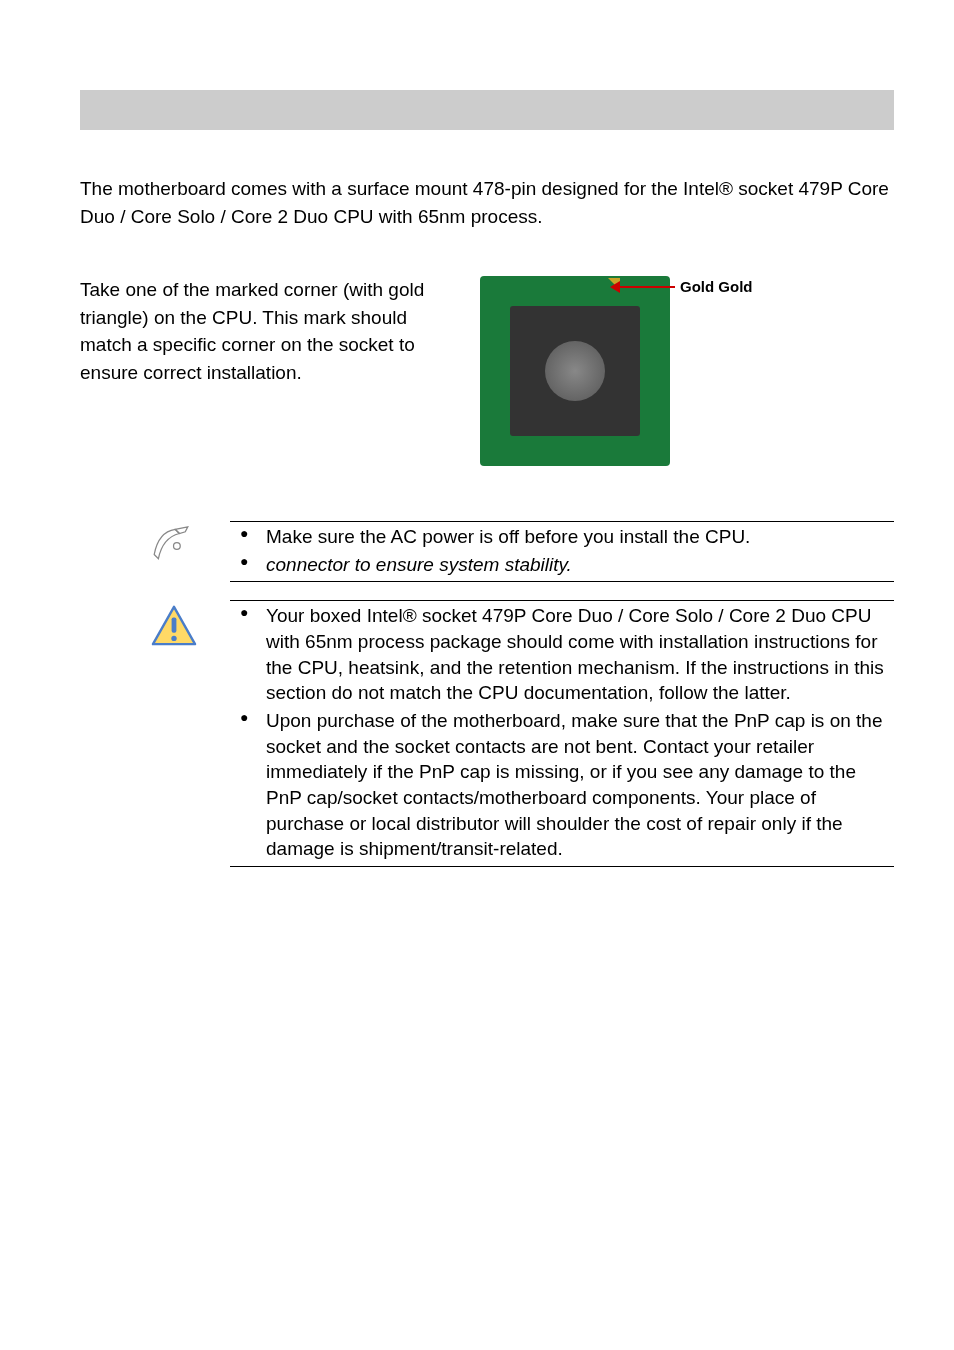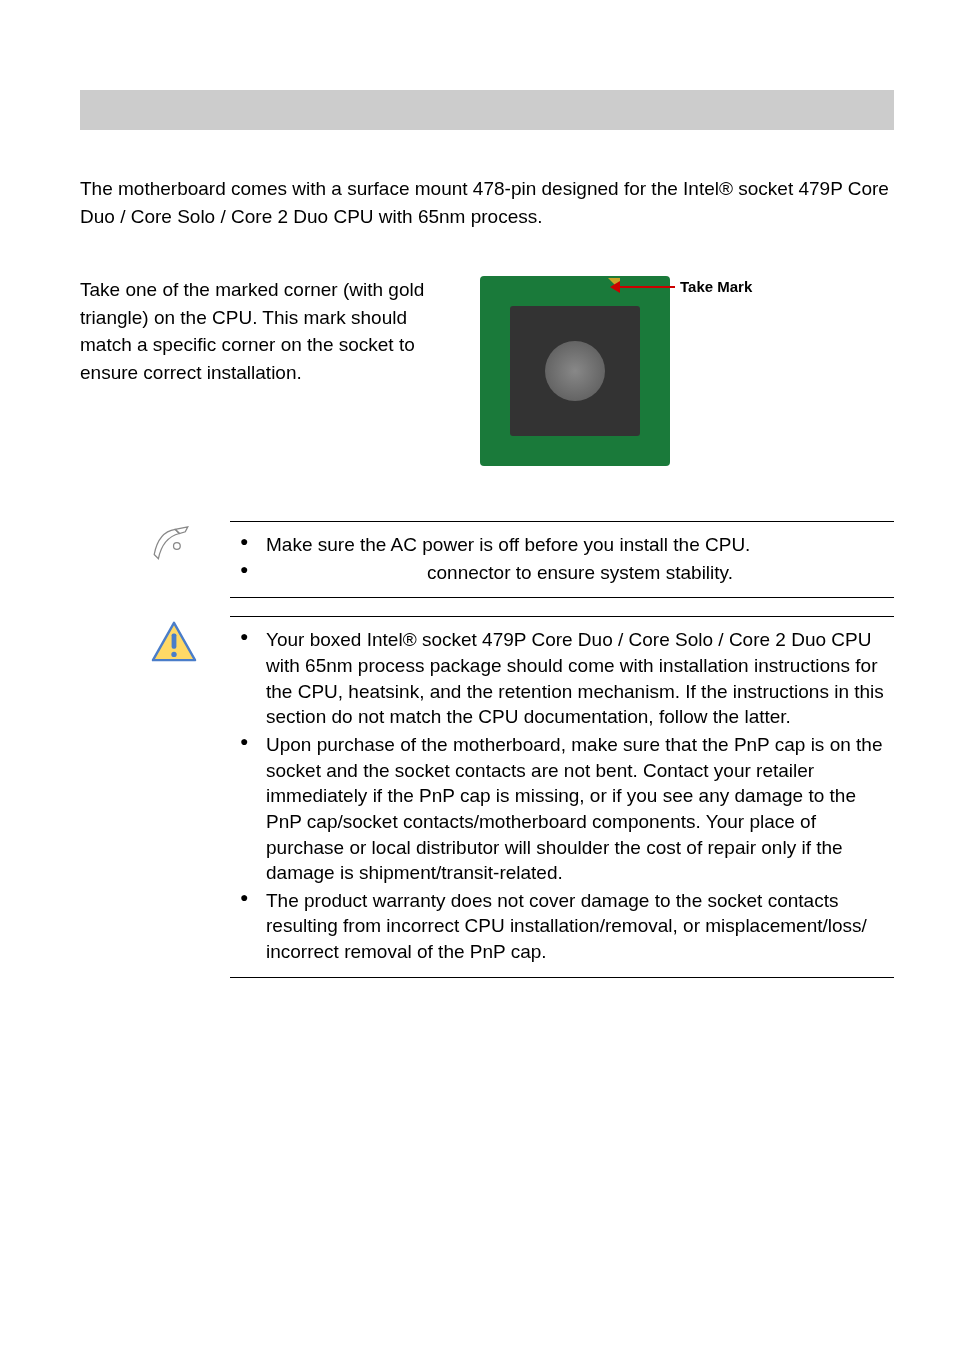--- a/index.html
+++ b/index.html
@@ -168,7 +168,7 @@
     </div>
     <div class="arrow-head"></div>
     <div class="arrow-line"></div>
-    <span class="gold-mark-label">Take Mark</span>
+    <span class="gold-mark-label">Gold Gold</span>
   </div>
 </div>
 

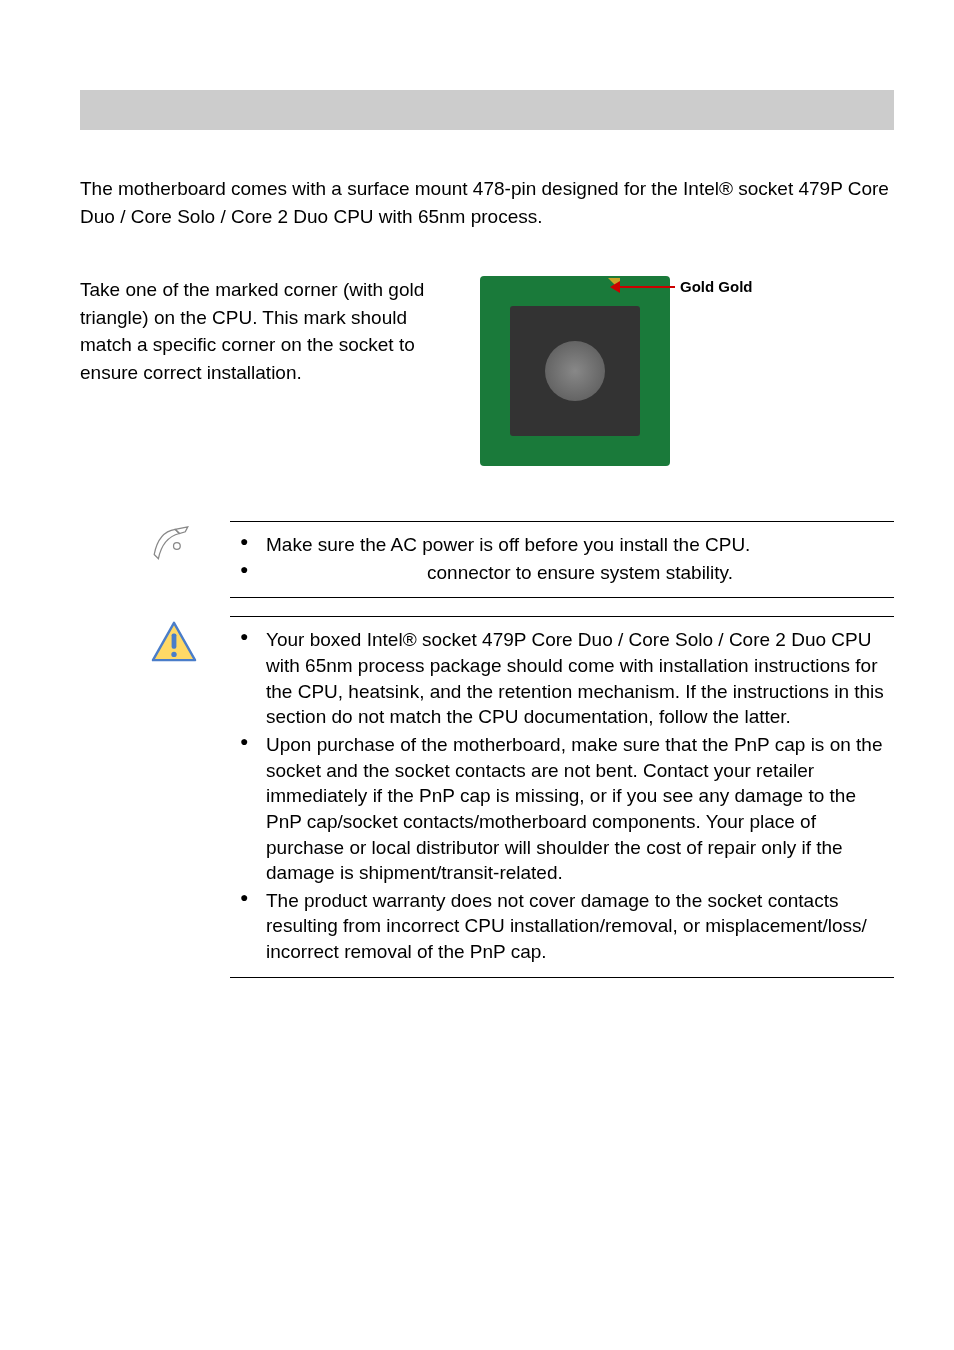--- a/index.html
+++ b/index.html
@@ -128,7 +128,7 @@
       flex: 1;
       border-top: 1.5px solid #000;
       border-bottom: 1.5px solid #000;
-      padding: 10px 0;
+      padding: 2px 0;
     }
     .notice-content ul {
       list-style: none;

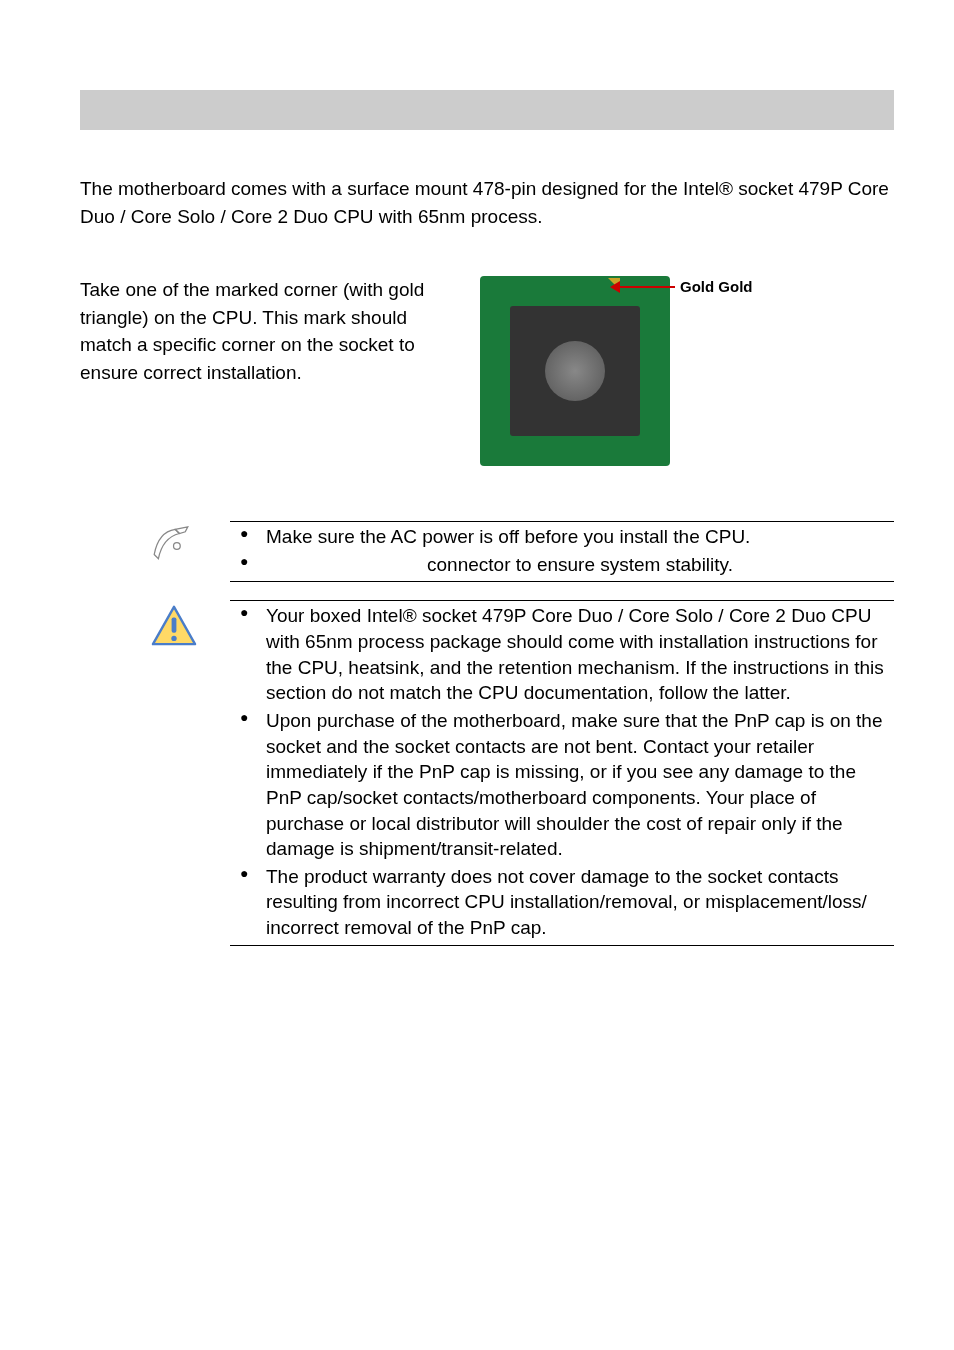--- a/index.html
+++ b/index.html
@@ -149,8 +149,8 @@
     }
     .centered-continuation {
       display: block;
-      text-align: center;
       padding-left: 0;
+      font-style: italic;
     }
   </style>
 </head>

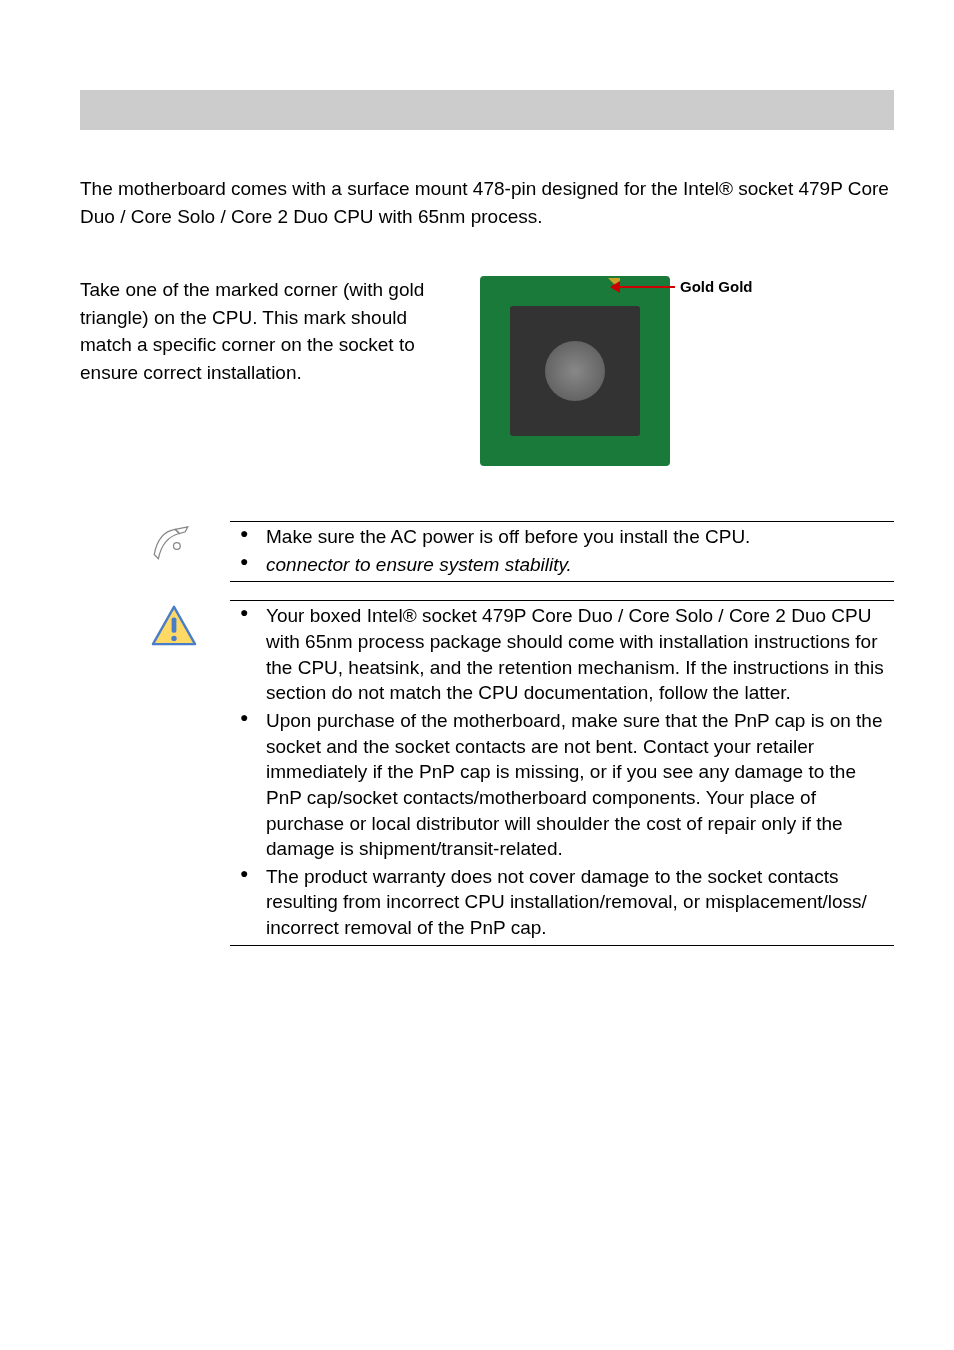--- a/index.html
+++ b/index.html
@@ -202,7 +202,6 @@
     <ul>
       <li>Your boxed Intel® socket 479P Core Duo / Core Solo / Core 2 Duo CPU with 65nm process package should come with installation instructions for the CPU, heatsink, and the retention mechanism. If the instructions in this section do not match the CPU documentation, follow the latter.</li>
       <li>Upon purchase of the motherboard, make sure that the PnP cap is on the socket and the socket contacts are not bent. Contact your retailer immediately if the PnP cap is missing, or if you see any damage to the PnP cap/socket contacts/motherboard components. Your place of purchase or local distributor will shoulder the cost of repair only if the damage is shipment/transit-related.</li>
-      <li>The product warranty does not cover damage to the socket contacts resulting from incorrect CPU installation/removal, or misplacement/loss/ incorrect removal of the PnP cap.</li>
     </ul>
   </div>
 </div>

